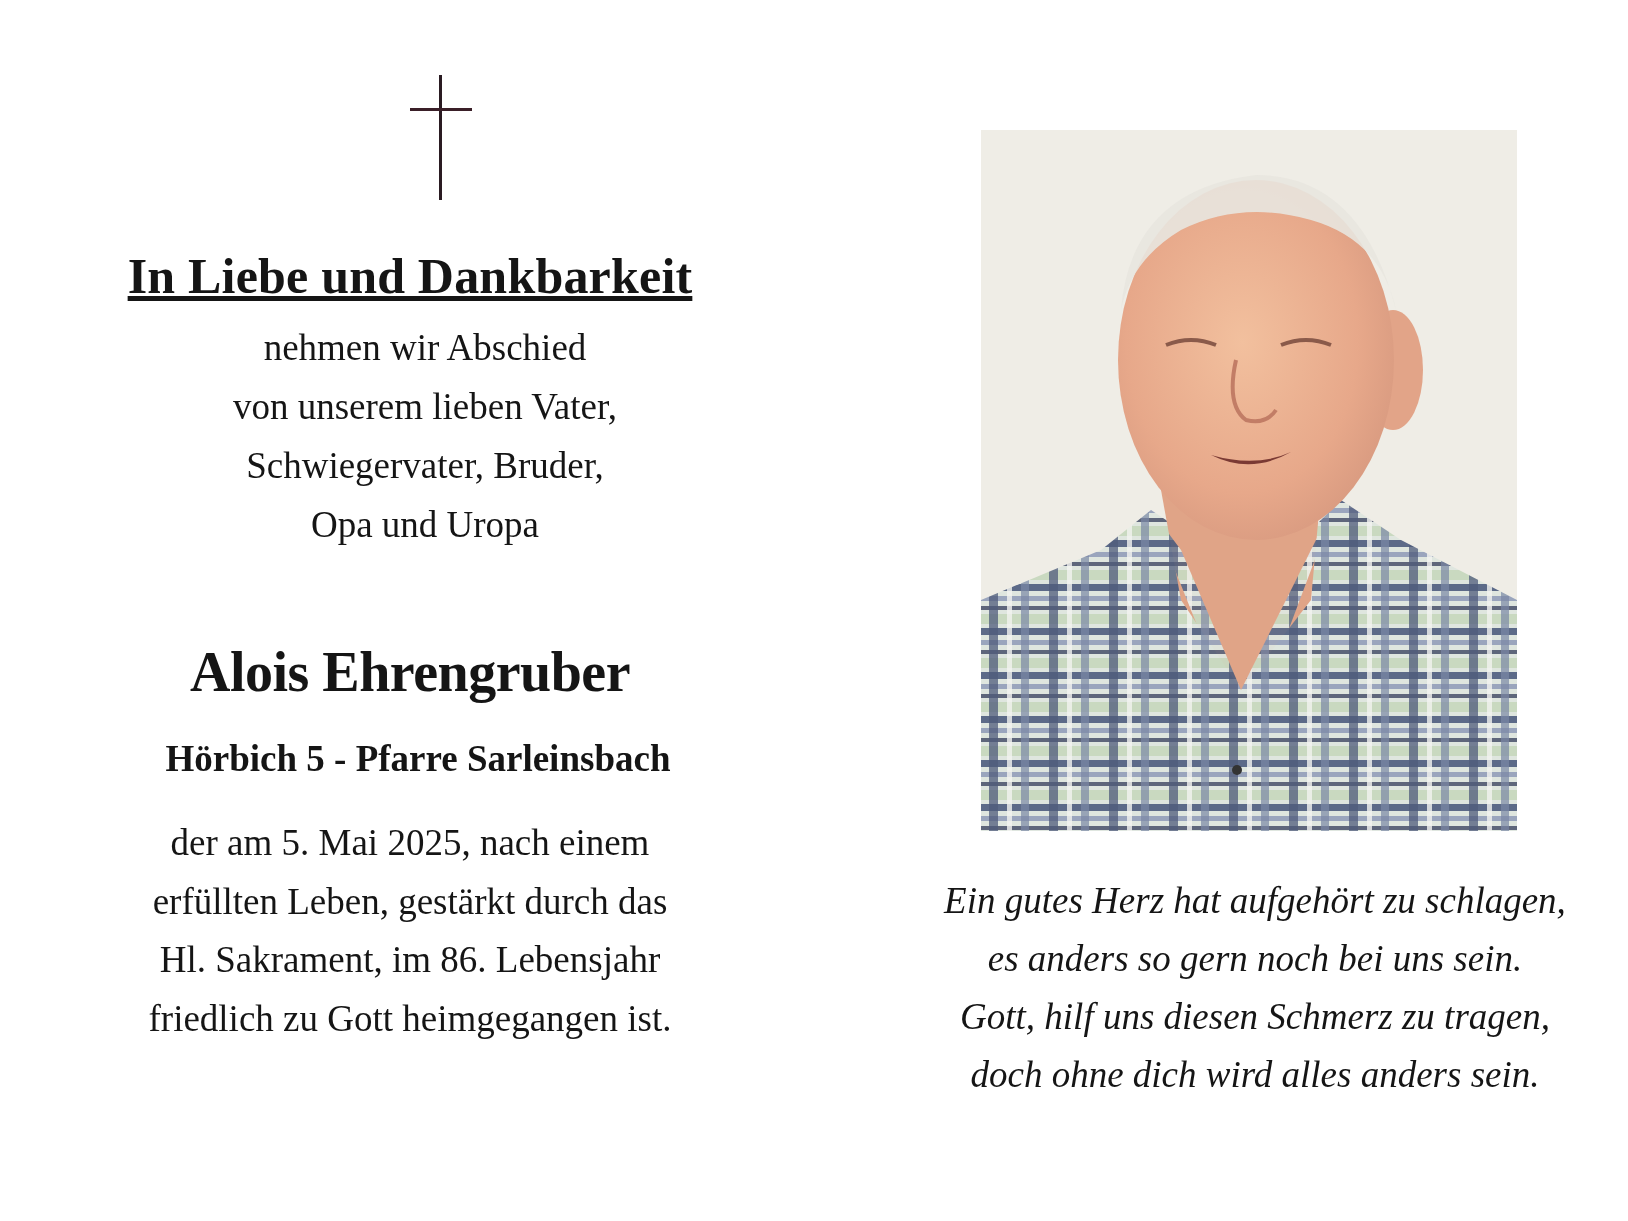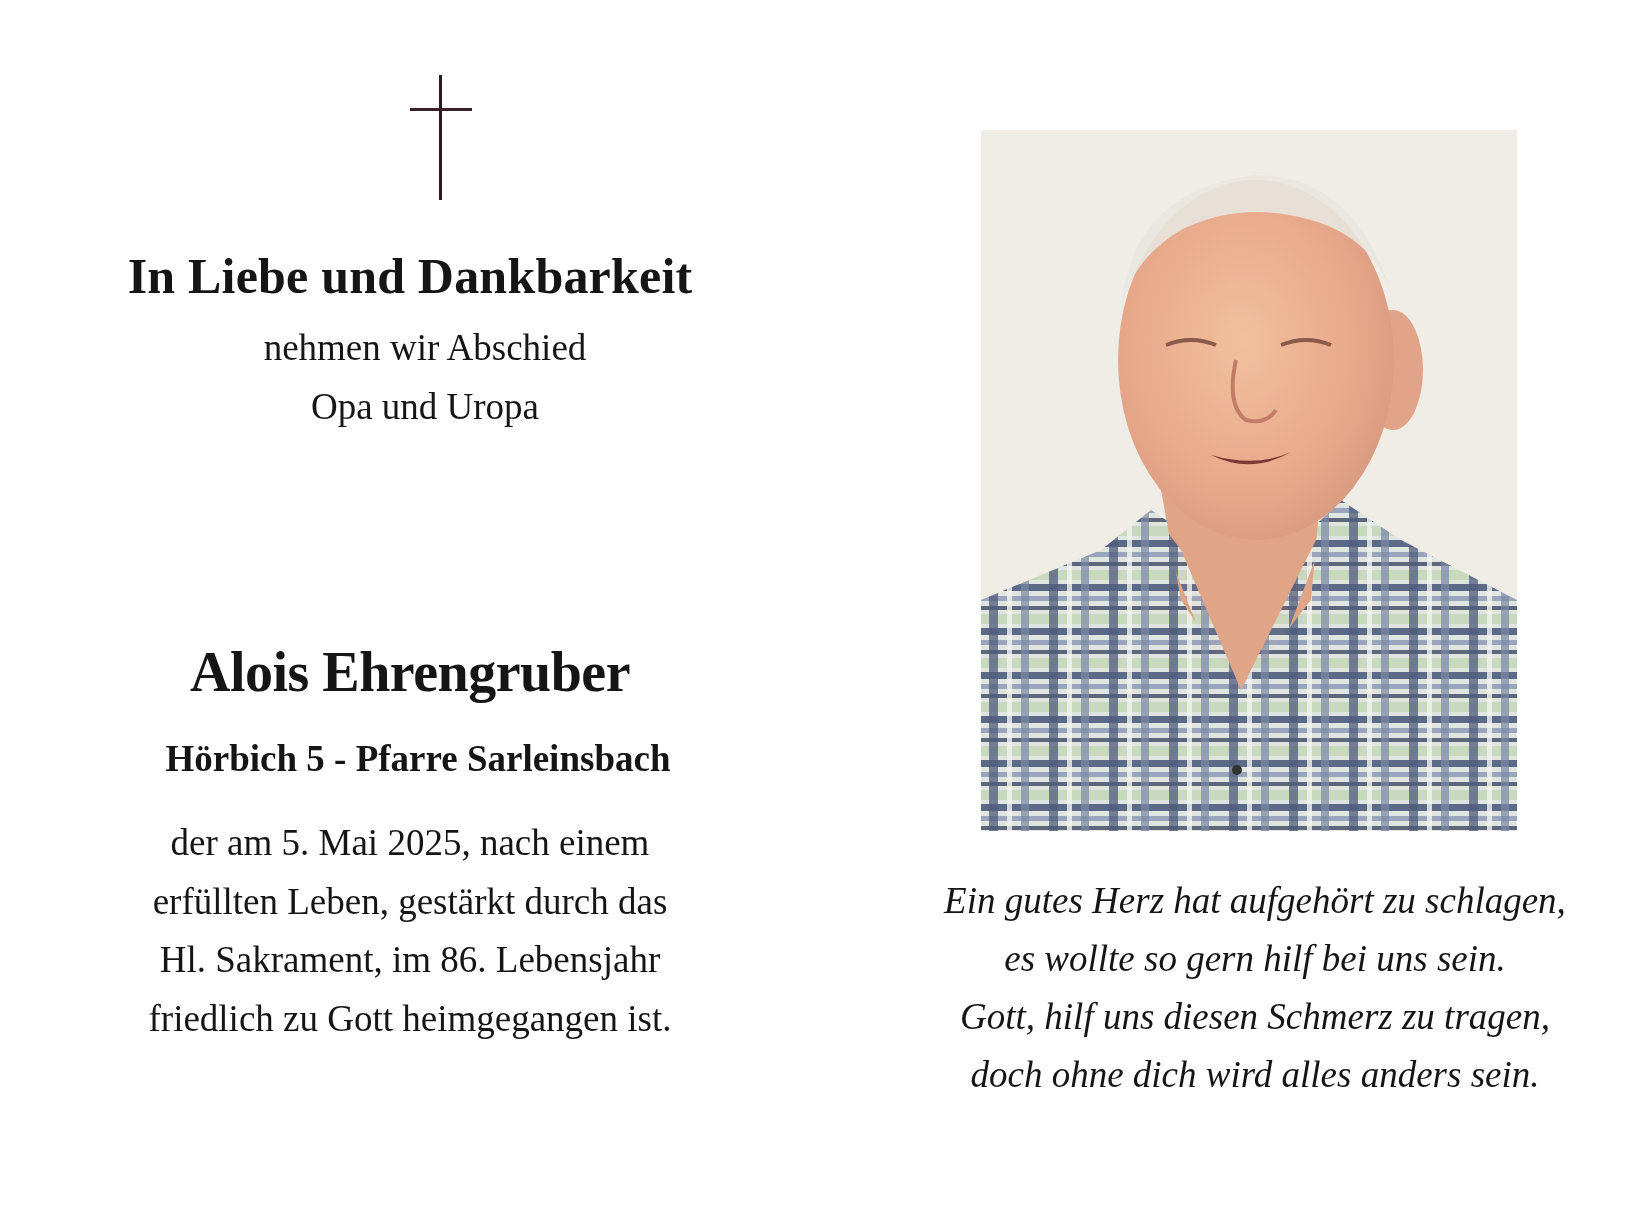--- a/index.html
+++ b/index.html
@@ -23,7 +23,7 @@
 
     .headline {
       position: absolute; left: 0; width: 740px; top: 247px;
-      font-size: 50px; font-weight: bold; letter-spacing: 0.2px;
+      font-size: 50px; font-weight: bold; letter-spacing: 0.2px; text-decoration: underline;
     }
     .intro { position: absolute; left: 15px; width: 740px; top: 318px; }
     .intro div { font-size: 37px; line-height: 59px; height: 59px; }

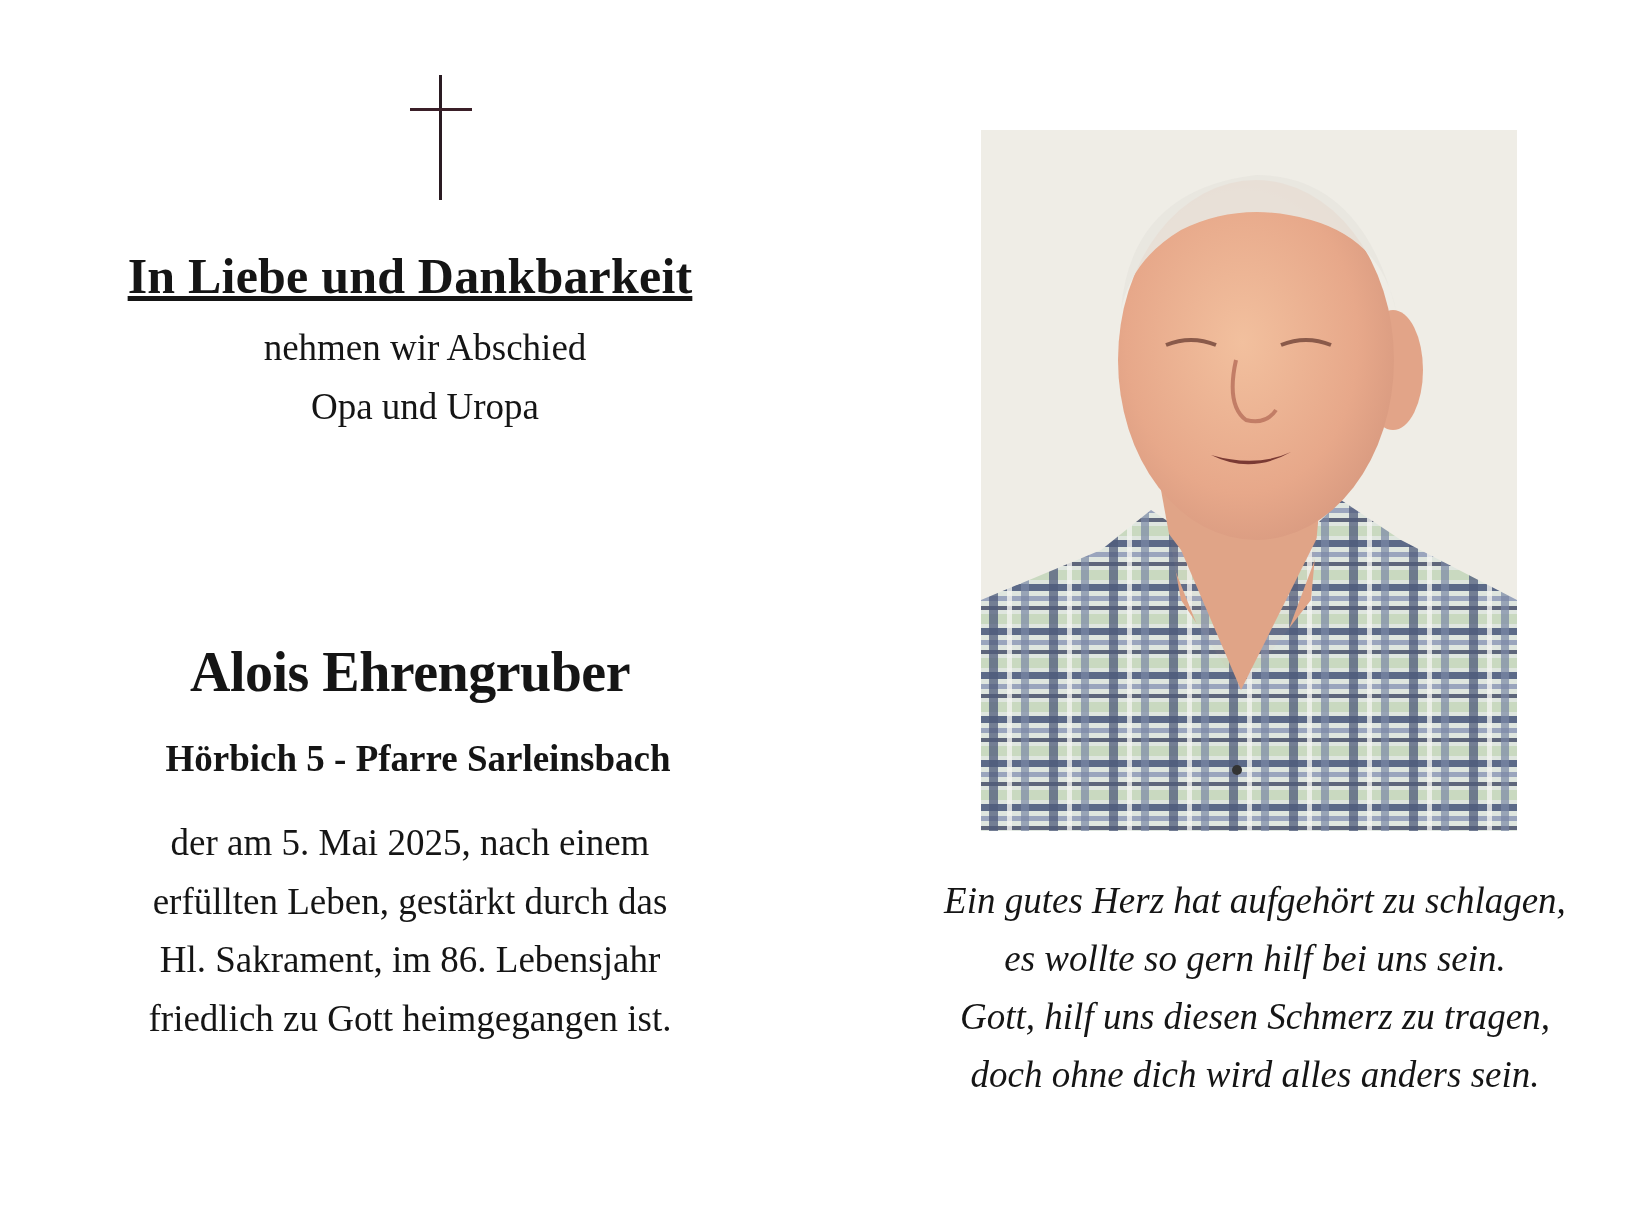--- a/index.html
+++ b/index.html
@@ -60,6 +60,7 @@
 
   <div class="intro">
     <div>nehmen wir Abschied</div>
+    <div>von unserem lieben Vater,</div>
     <div>Opa und Uropa</div>
   </div>
 

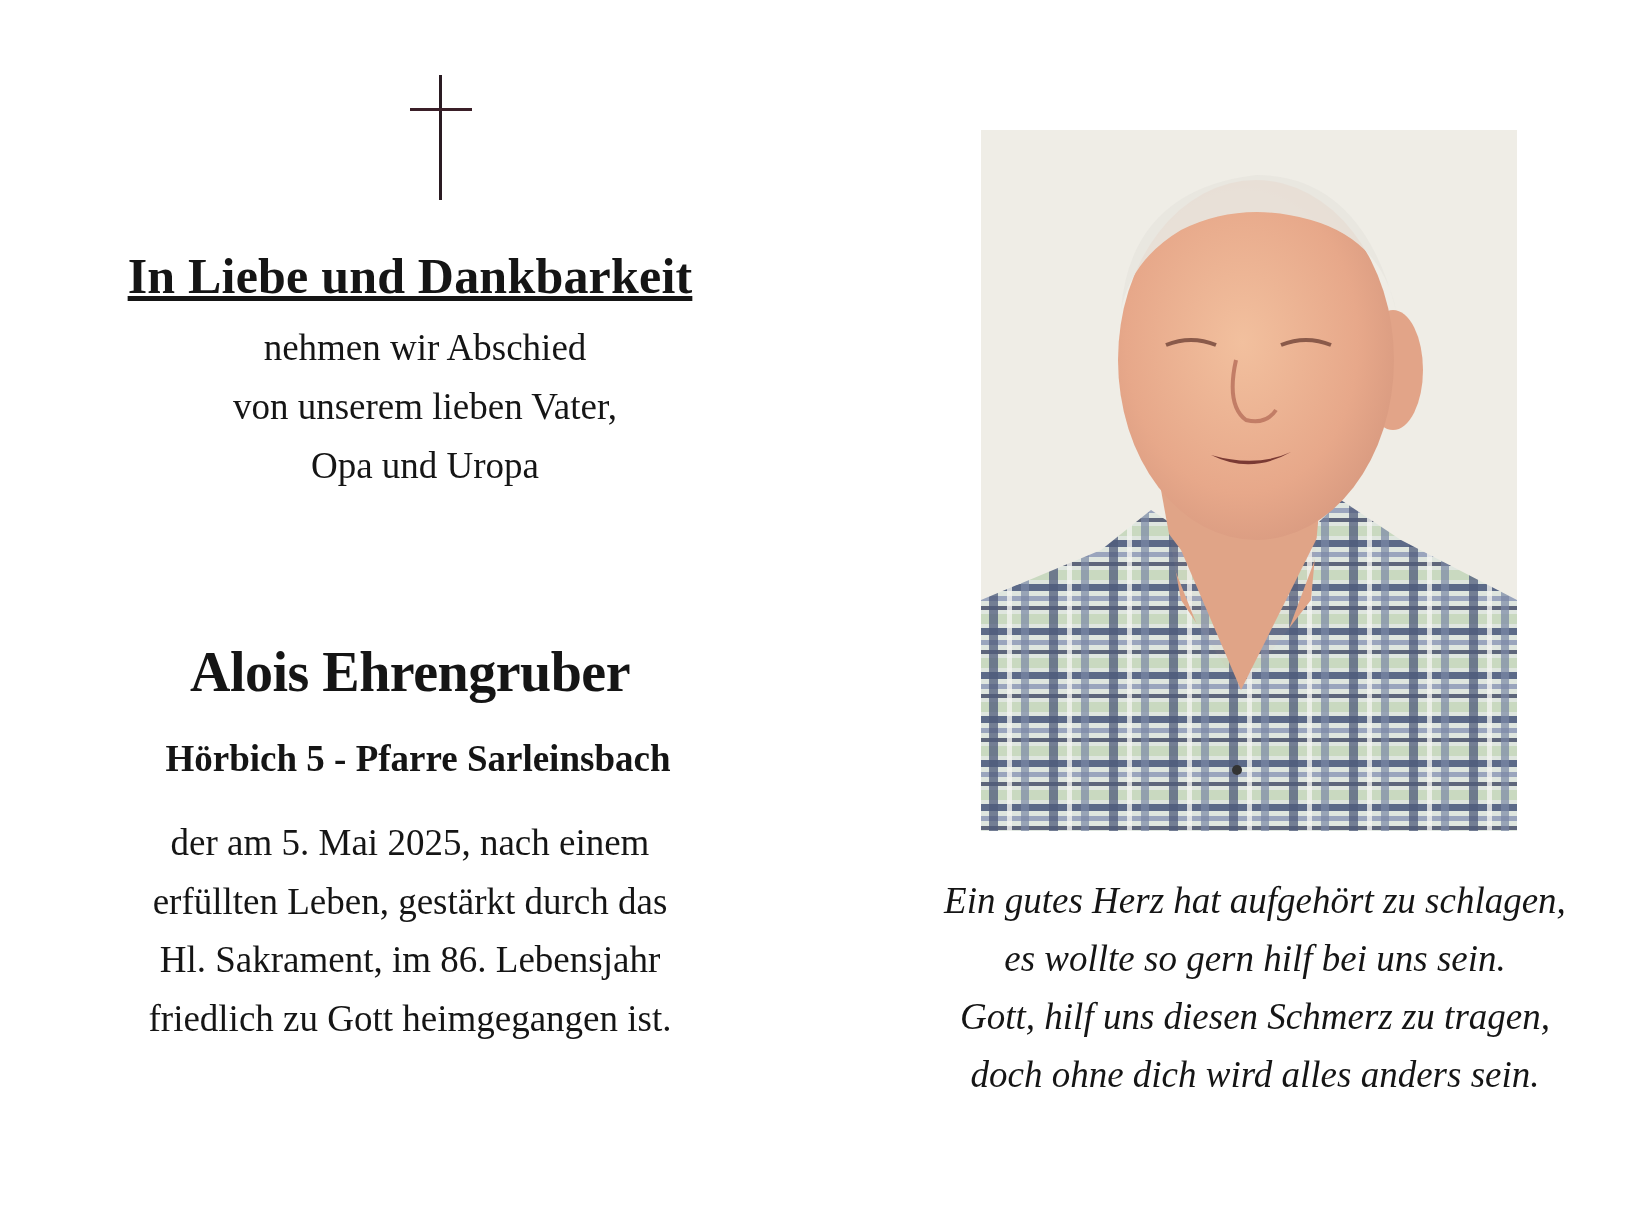--- a/index.html
+++ b/index.html
@@ -61,6 +61,7 @@
   <div class="intro">
     <div>nehmen wir Abschied</div>
     <div>von unserem lieben Vater,</div>
+    <div>Schwiegervater, Bruder,</div>
     <div>Opa und Uropa</div>
   </div>
 

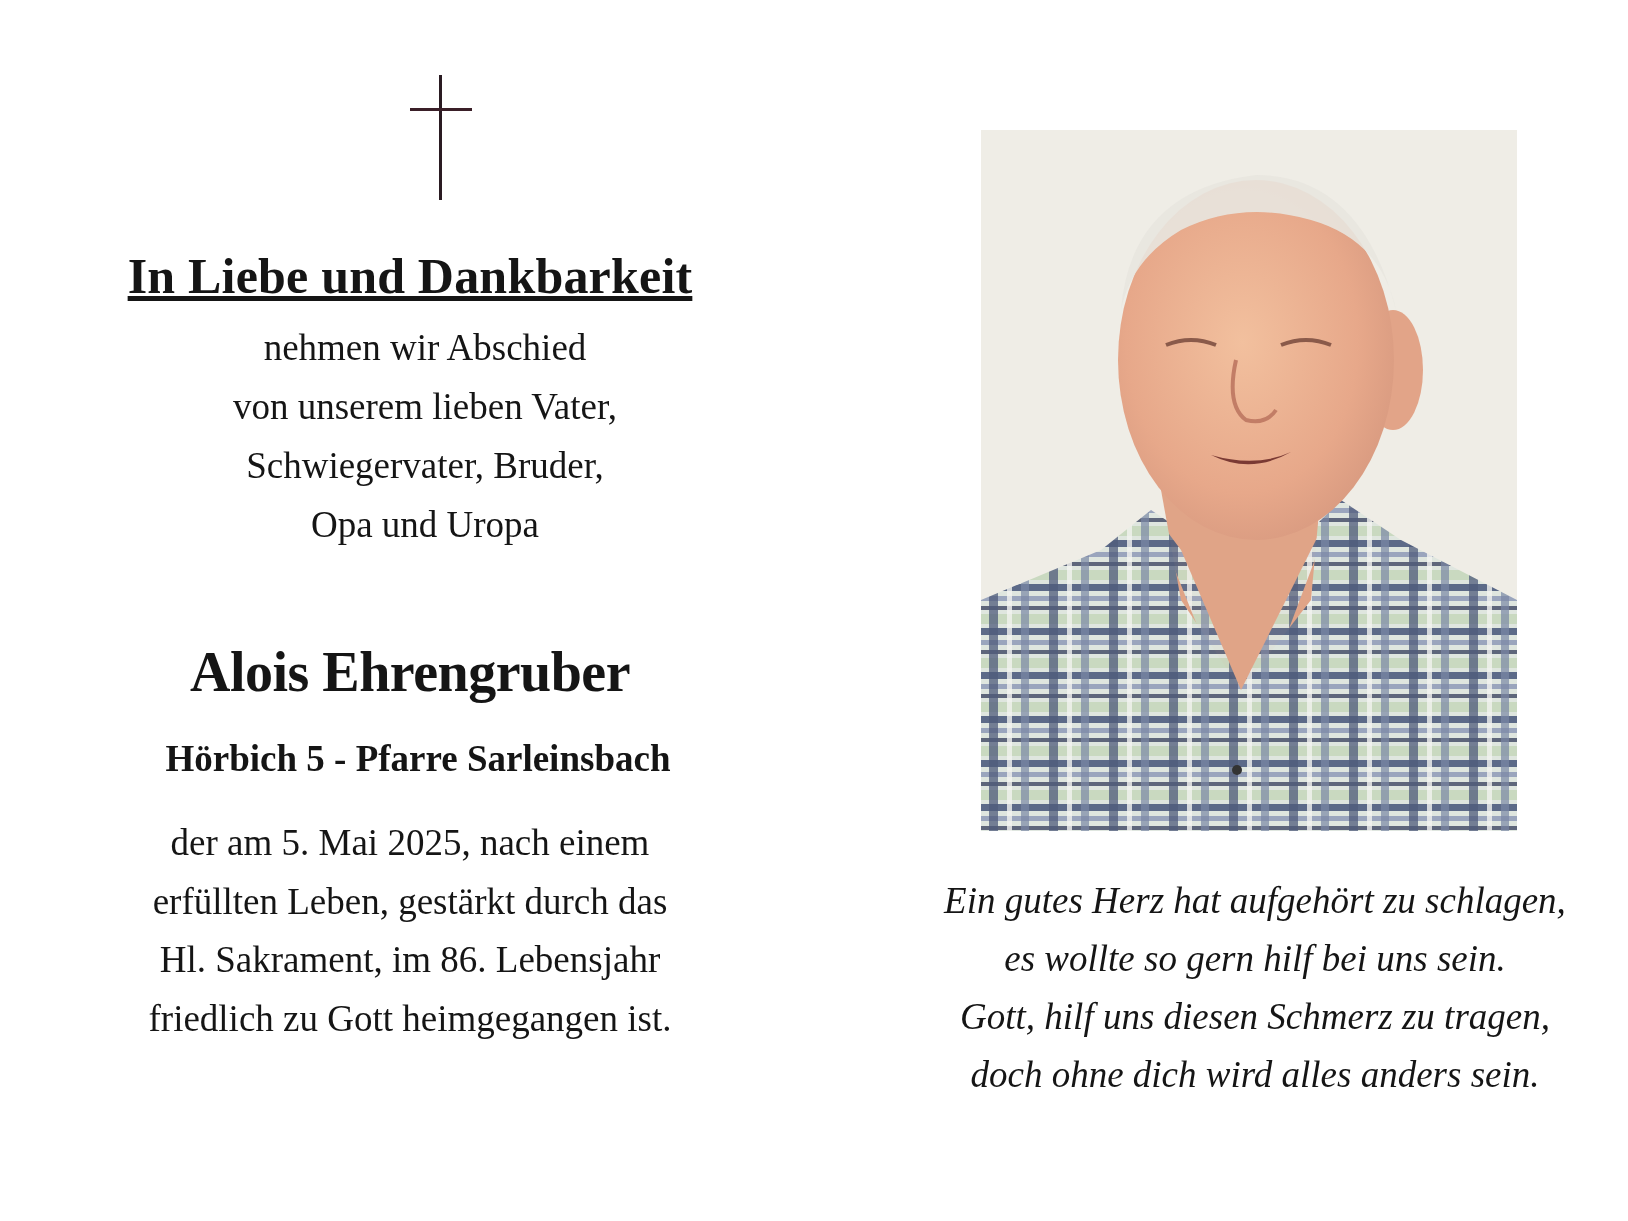--- a/index.html
+++ b/index.html
@@ -123,7 +123,7 @@
 
 <div class="verse">
   <div>Ein gutes Herz hat aufgehört zu schlagen,</div>
-  <div>es wollte so gern hilf bei uns sein.</div>
+  <div>es anders so gern noch bei uns sein.</div>
   <div>Gott, hilf uns diesen Schmerz zu tragen,</div>
   <div>doch ohne dich wird alles anders sein.</div>
 </div>

